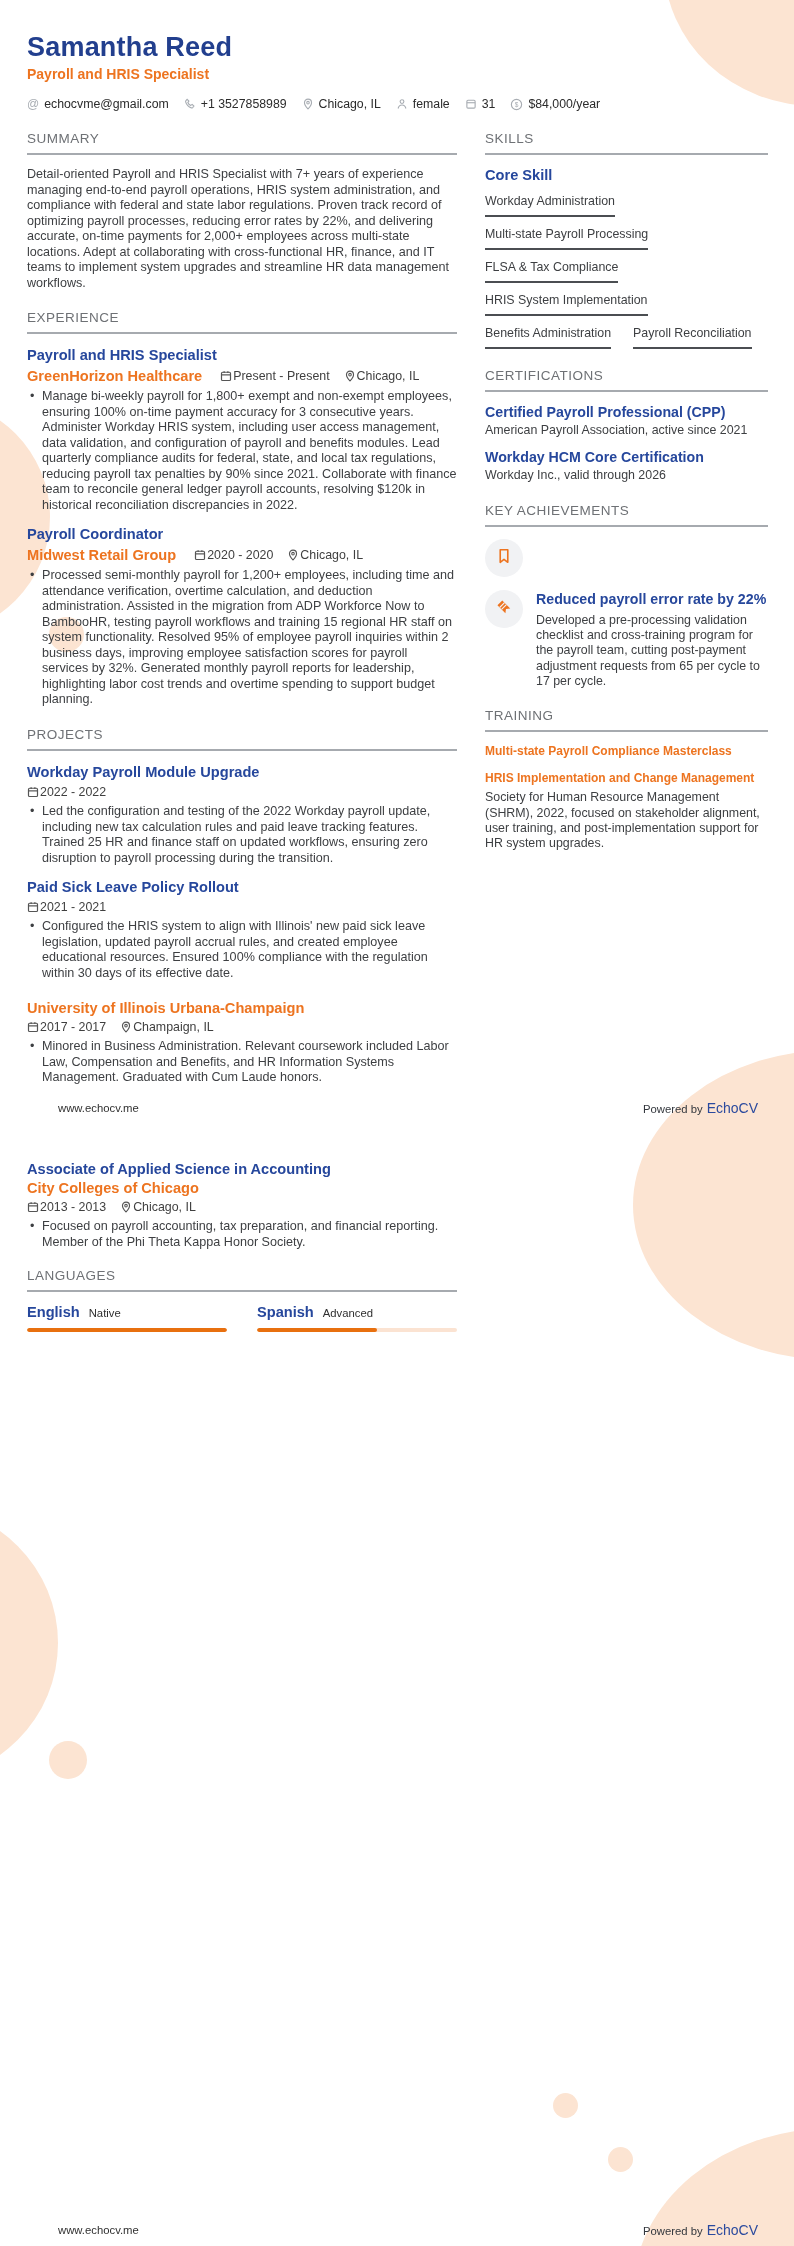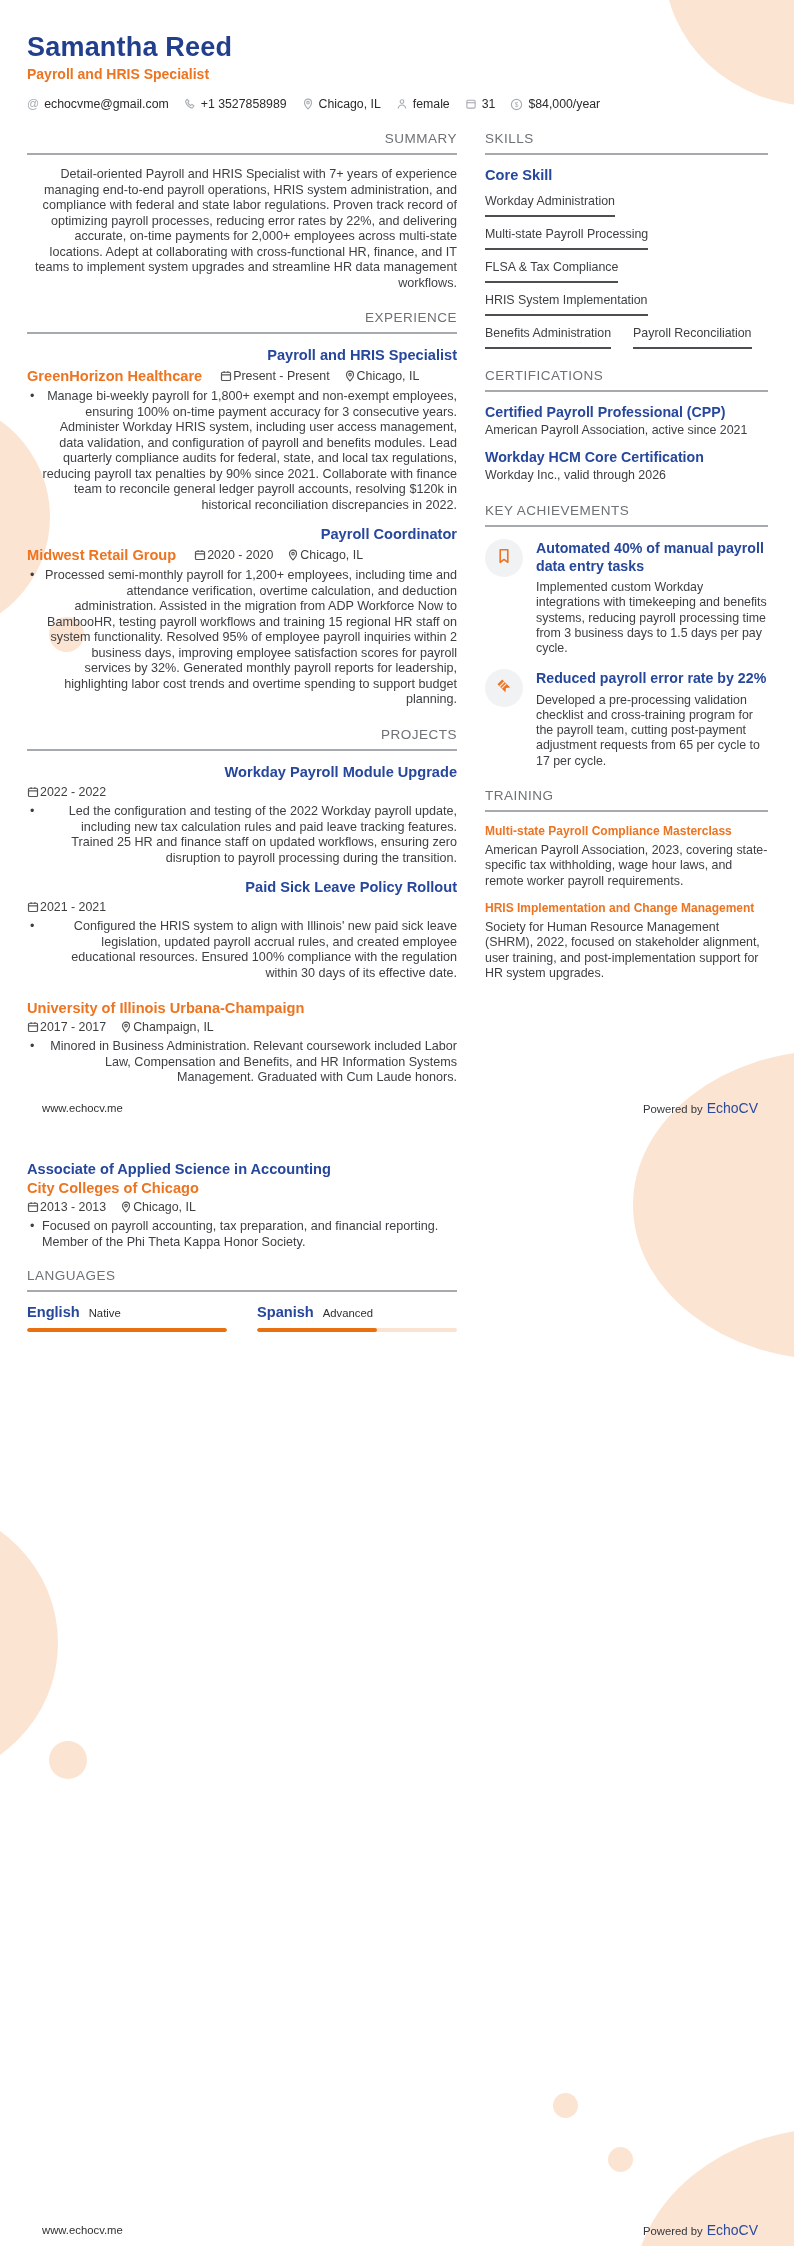--- a/index.html
+++ b/index.html
@@ -30,7 +30,7 @@
 
   
   .main { position:relative; z-index:2; display:flex; gap:28px; padding:20px 26px 0 27px; }
-  .col-left { width:430px; flex:none;text-align:right; }
+  .col-left { width:430px; flex:none; }
   .col-right { flex:1; min-width:0; }
 
   .sec { margin-bottom:19px; }

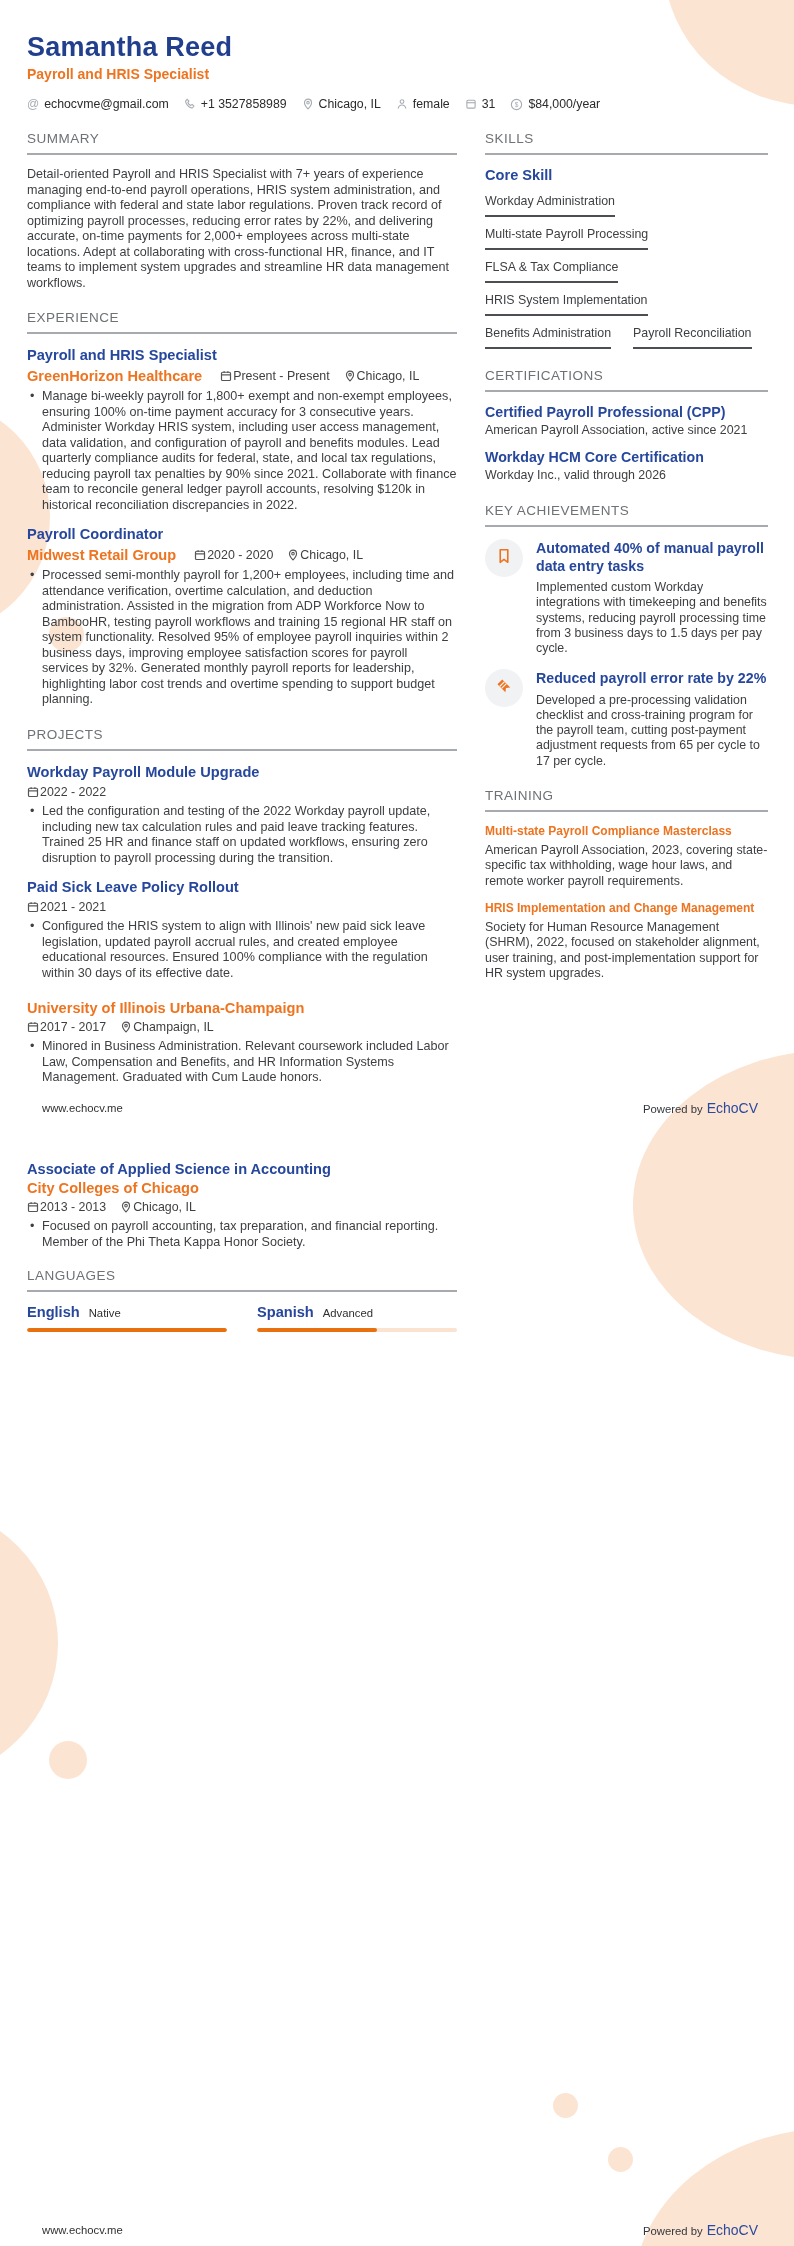--- a/index.html
+++ b/index.html
@@ -344,10 +344,6 @@
                 </svg>
             </span>
           </div>
-          <div>
-            <div class="ach-title">Automated 40% of manual payroll data entry tasks</div>
-            <div class="ach-desc">Implemented custom Workday integrations with timekeeping and benefits systems, reducing payroll processing time from 3 business days to 1.5 days per pay cycle.</div>
-          </div>
         </div>
 
         <div class="ach">

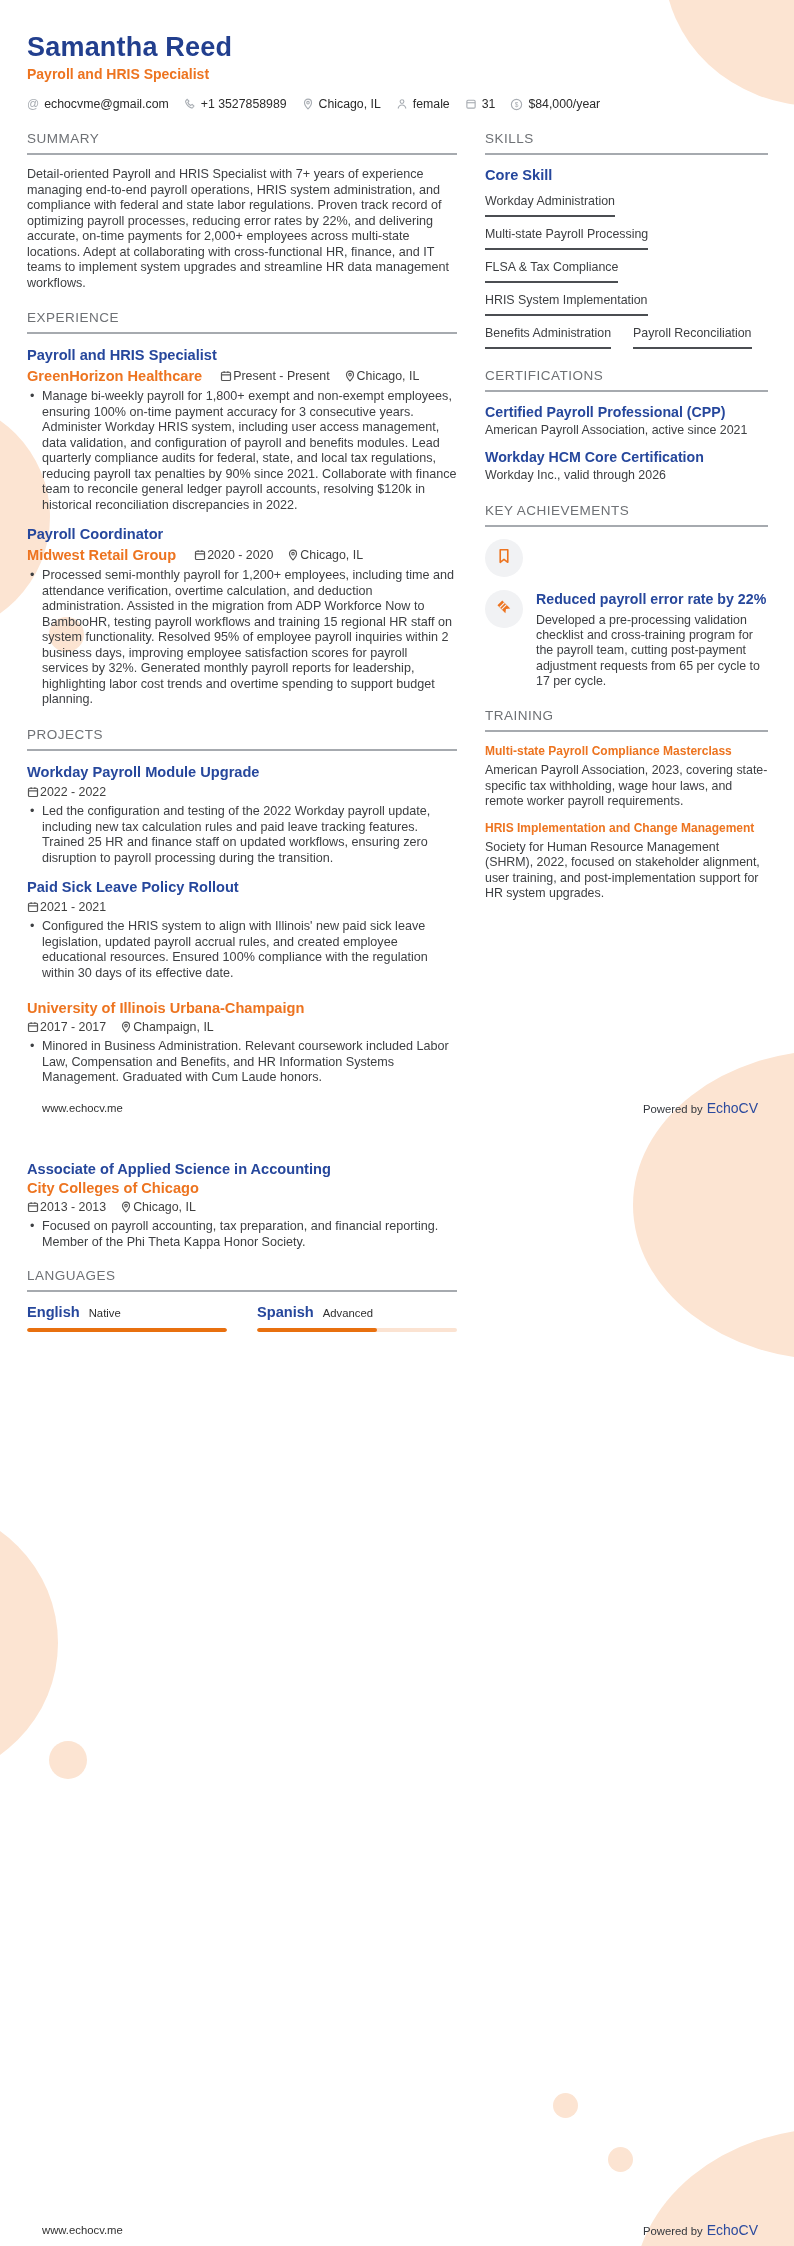--- a/index.html
+++ b/index.html
@@ -369,7 +369,6 @@
         <div class="sec-head">TRAINING</div>
         <div class="train">
           <div class="train-title">Multi-state Payroll Compliance Masterclass</div>
-          <div class="train-desc">American Payroll Association, 2023, covering state-specific tax withholding, wage hour laws, and remote worker payroll requirements.</div>
         </div>
         <div class="train">
           <div class="train-title">HRIS Implementation and Change Management</div>

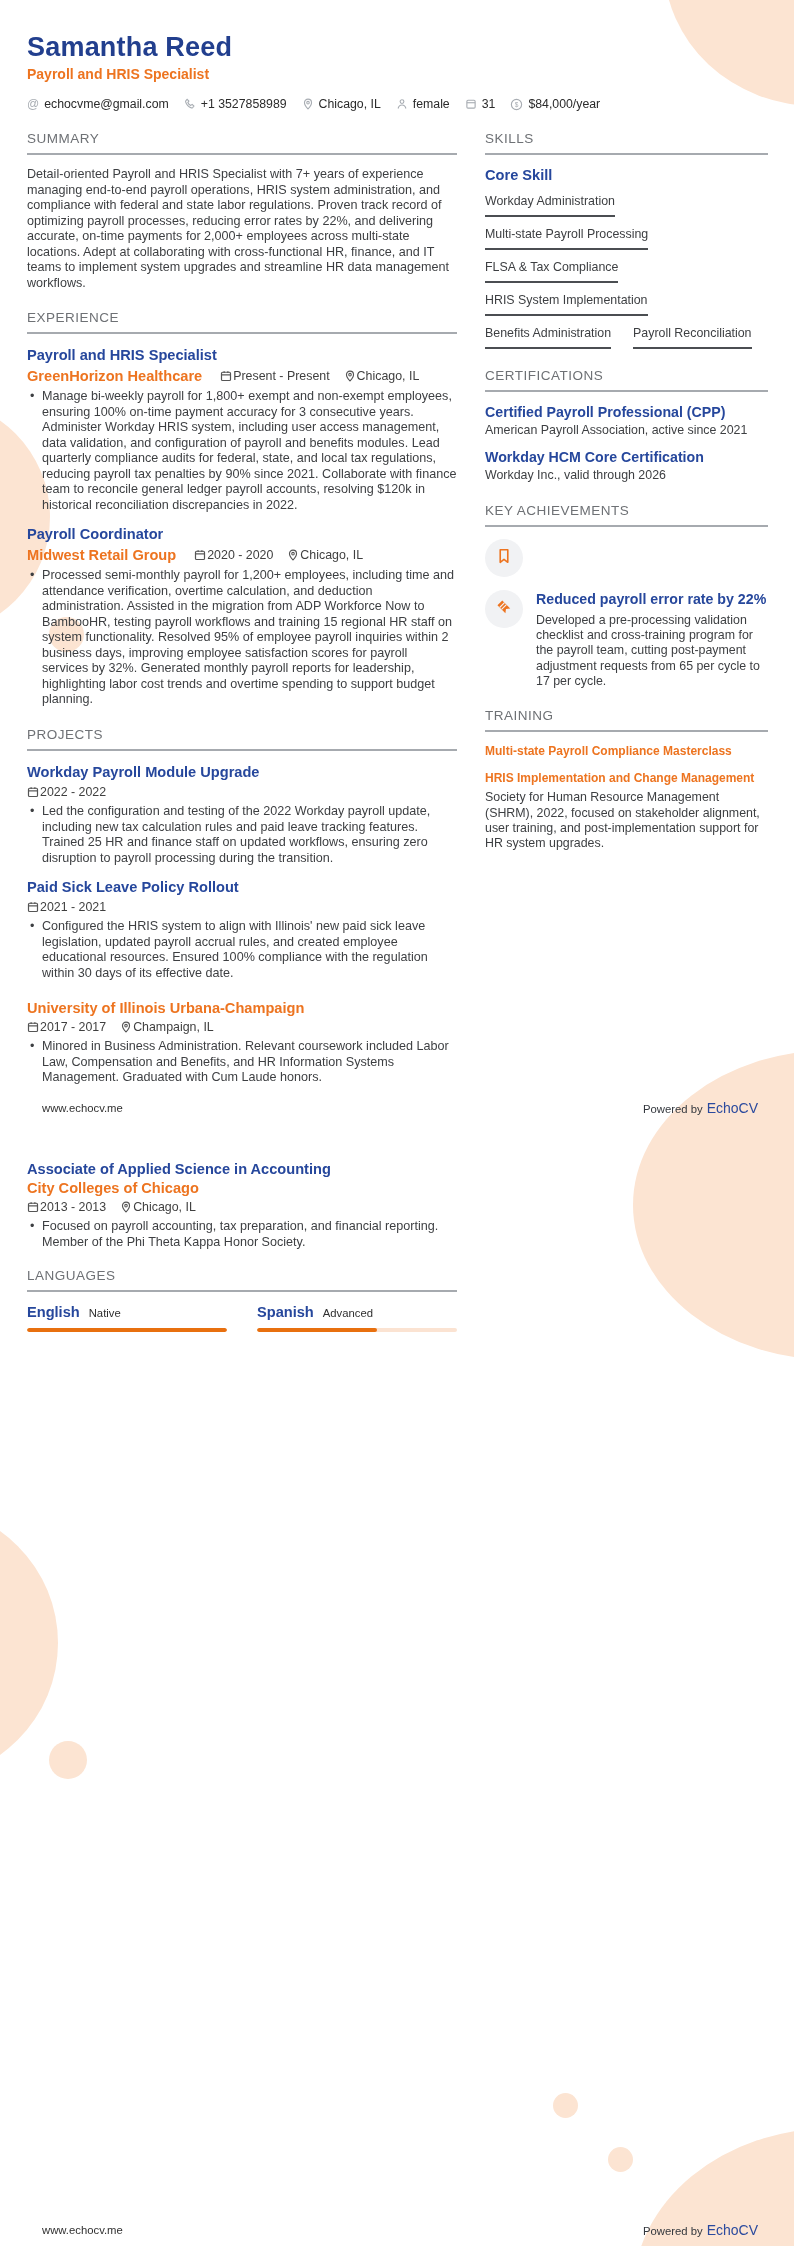--- a/index.html
+++ b/index.html
@@ -82,7 +82,7 @@
 
   
   .page2 { position:absolute; z-index:2; left:27px; top:1160px; width:430px; }
-  .footer { position:absolute; z-index:3; left:42px; right:36px; display:flex;
+  .footer { position:absolute; z-index:3; left:58px; right:36px; display:flex;
             justify-content:space-between; align-items:center; }
   .f1 { top:1100px; } .f2 { top:2222px; }
   .site { font-size:11.3px; color:#2f2f2f; }

